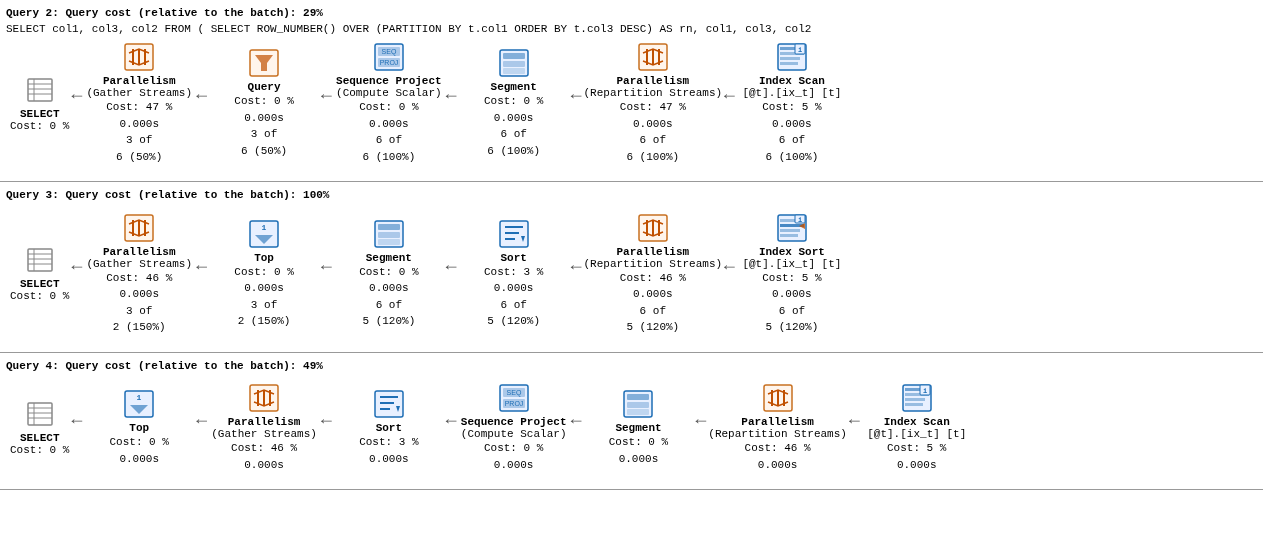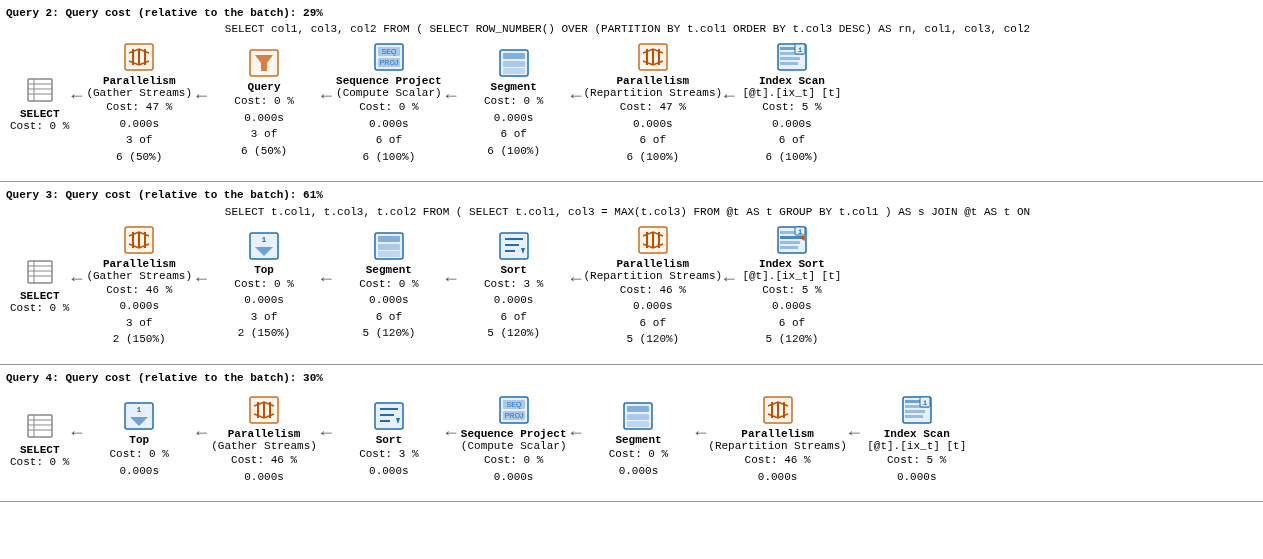--- a/index.html
+++ b/index.html
@@ -27,7 +27,6 @@
       white-space: nowrap;
       overflow: hidden;
       text-overflow: ellipsis;
-      text-align: center;
     }
     .plan-area {
       display: flex;

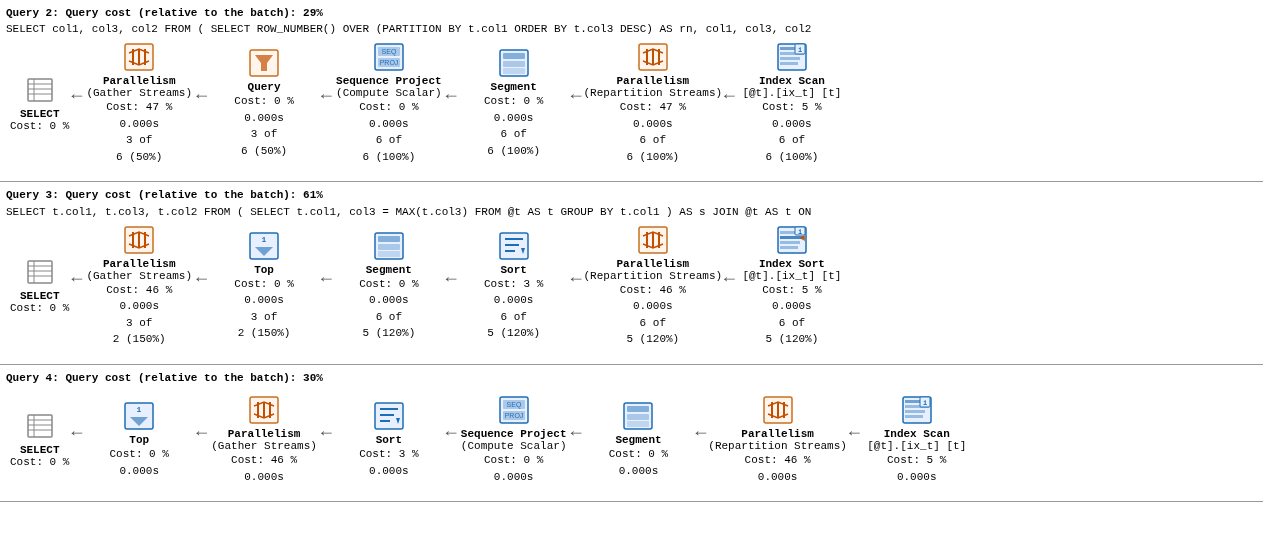--- a/index.html
+++ b/index.html
@@ -150,7 +150,7 @@
       </div>
     </div>
     <div class="query-section">
-      <div class="query-header"><span style="font-weight:bold">Query 3: Query cost (relative to the batch): 61%</span></div>
+      <div class="query-header"><span style="font-weight:bold">Query 3: Query cost (relative to the batch): 100%</span></div>
       <div class="query-sql">SELECT t.col1, t.col3, t.col2 FROM ( SELECT t.col1, col3 = MAX(t.col3) FROM @t AS t GROUP BY t.col1 ) AS s JOIN @t AS t ON</div>
       <div class="plan-area">
         <div class="node" style="min-width: 55px;">

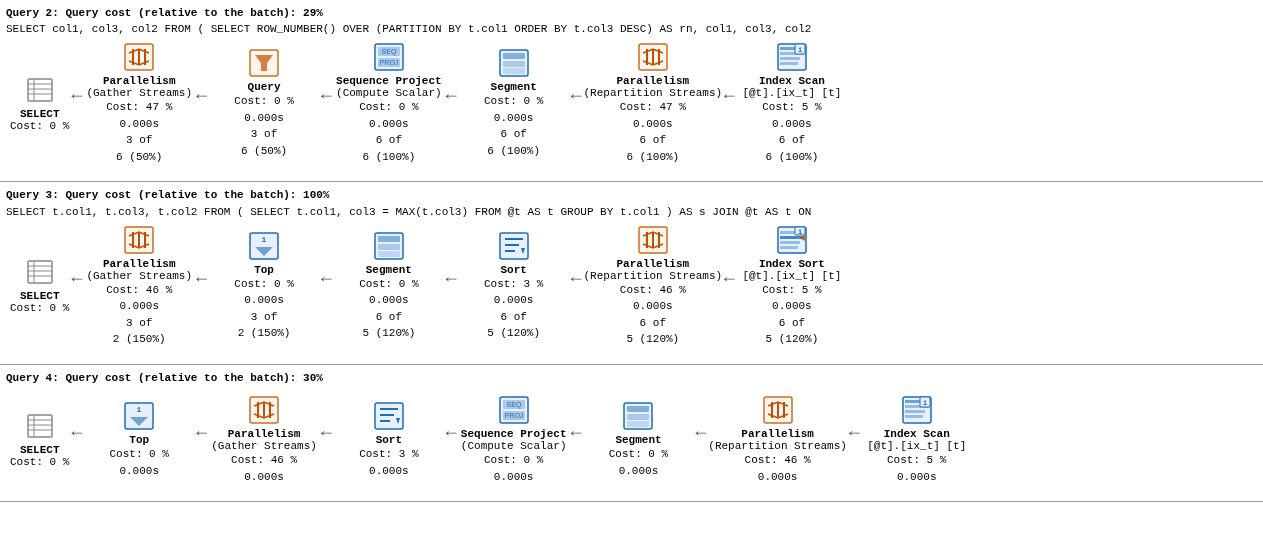--- a/index.html
+++ b/index.html
@@ -151,7 +151,6 @@
     </div>
     <div class="query-section">
       <div class="query-header"><span style="font-weight:bold">Query 3: Query cost (relative to the batch): 100%</span></div>
-      <div class="query-sql">SELECT t.col1, t.col3, t.col2 FROM ( SELECT t.col1, col3 = MAX(t.col3) FROM @t AS t GROUP BY t.col1 ) AS s JOIN @t AS t ON</div>
       <div class="plan-area">
         <div class="node" style="min-width: 55px;">
         <div style="margin-bottom:2px"><svg width="28" height="26" viewBox="0 0 28 26" xmlns="http://www.w3.org/2000/svg">

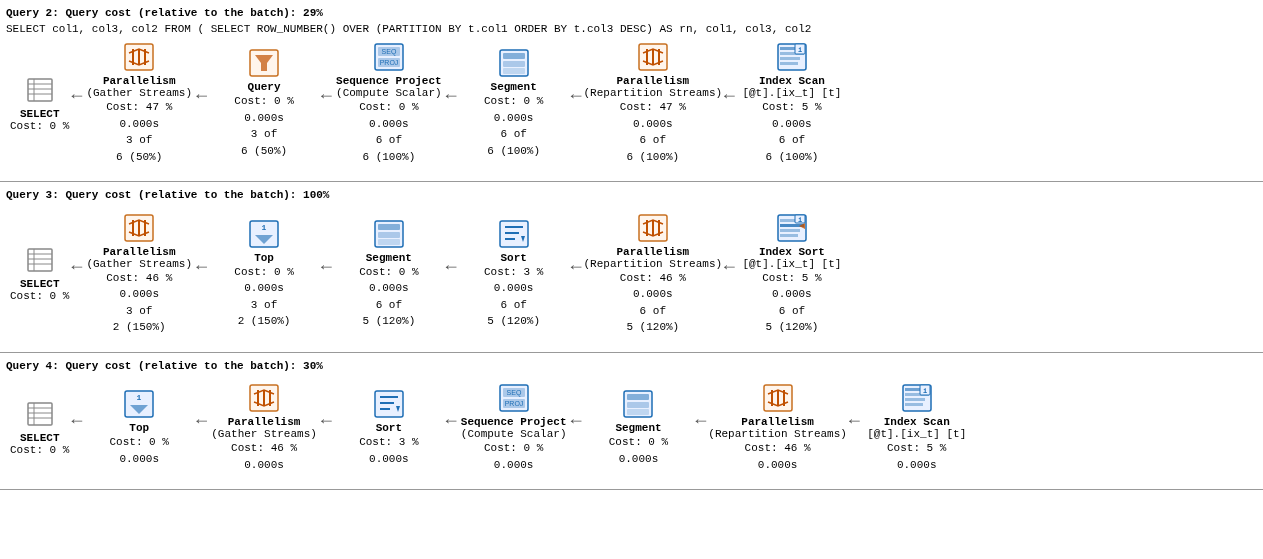--- a/index.html
+++ b/index.html
@@ -246,7 +246,7 @@
       </div>
     </div>
     <div class="query-section">
-      <div class="query-header"><span style="font-weight:bold">Query 4: Query cost (relative to the batch): 30%</span></div>
+      <div class="query-header"><span style="font-weight:bold">Query 4: Query cost (relative to the batch): 49%</span></div>
       <div class="plan-area">
         <div class="node" style="min-width: 55px;">
         <div style="margin-bottom:2px"><svg width="28" height="26" viewBox="0 0 28 26" xmlns="http://www.w3.org/2000/svg">

